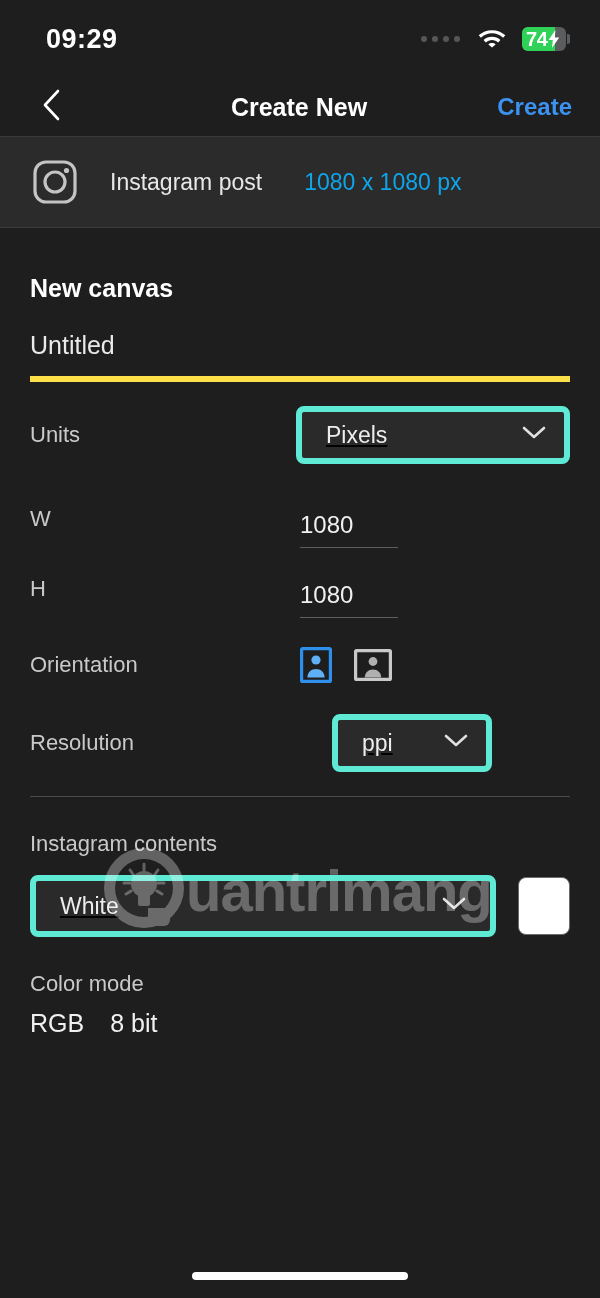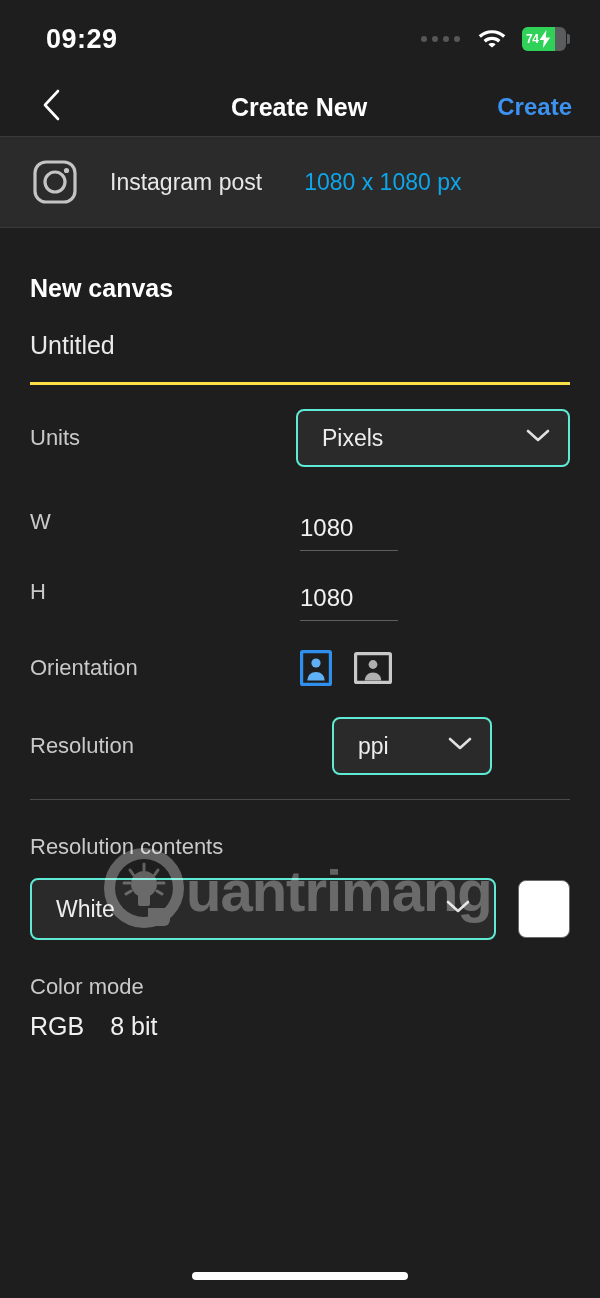--- a/index.html
+++ b/index.html
@@ -74,7 +74,7 @@
     position: relative;
     z-index: 2;
     color: #ffffff;
-    font-size: 12px;
+    font-size: 20px;
     font-weight: 700;
     padding-left: 4px;
     letter-spacing: -0.3px;

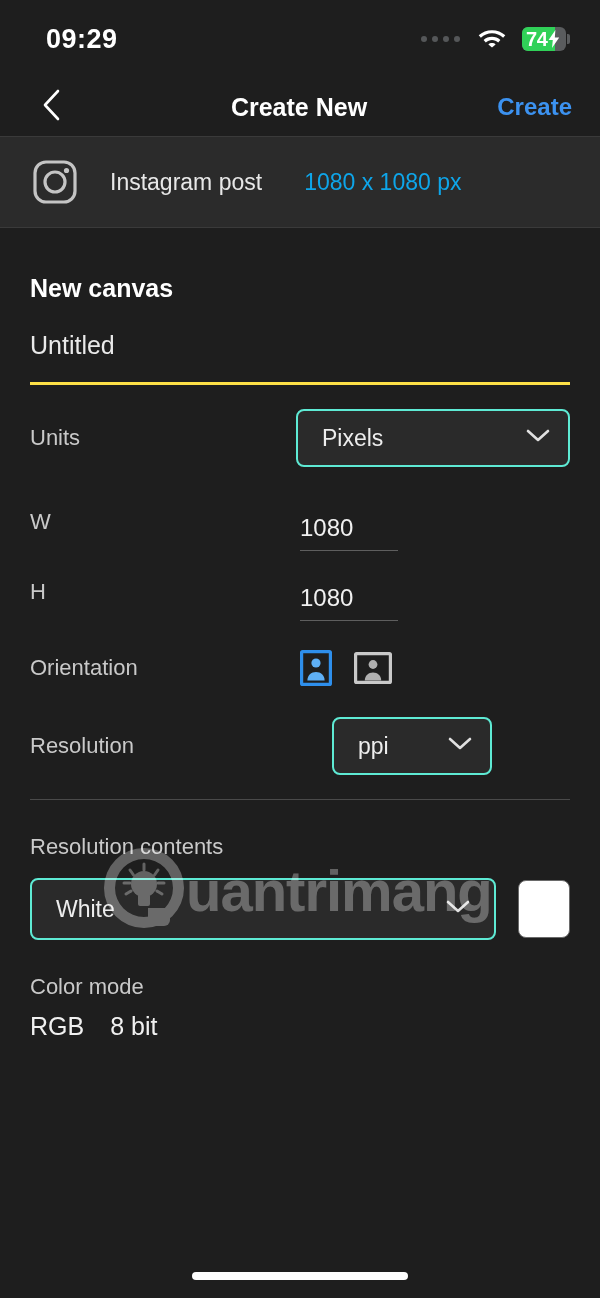--- a/index.html
+++ b/index.html
@@ -167,8 +167,8 @@
 
   .name-field {
     margin-top: 28px;
-    padding-bottom: 22px;
-    border-bottom: 3px solid #fde047;
+    padding-bottom: 16px;
+    border-bottom: 6px solid #fde047;
     cursor: text;
   }
   .name-value {

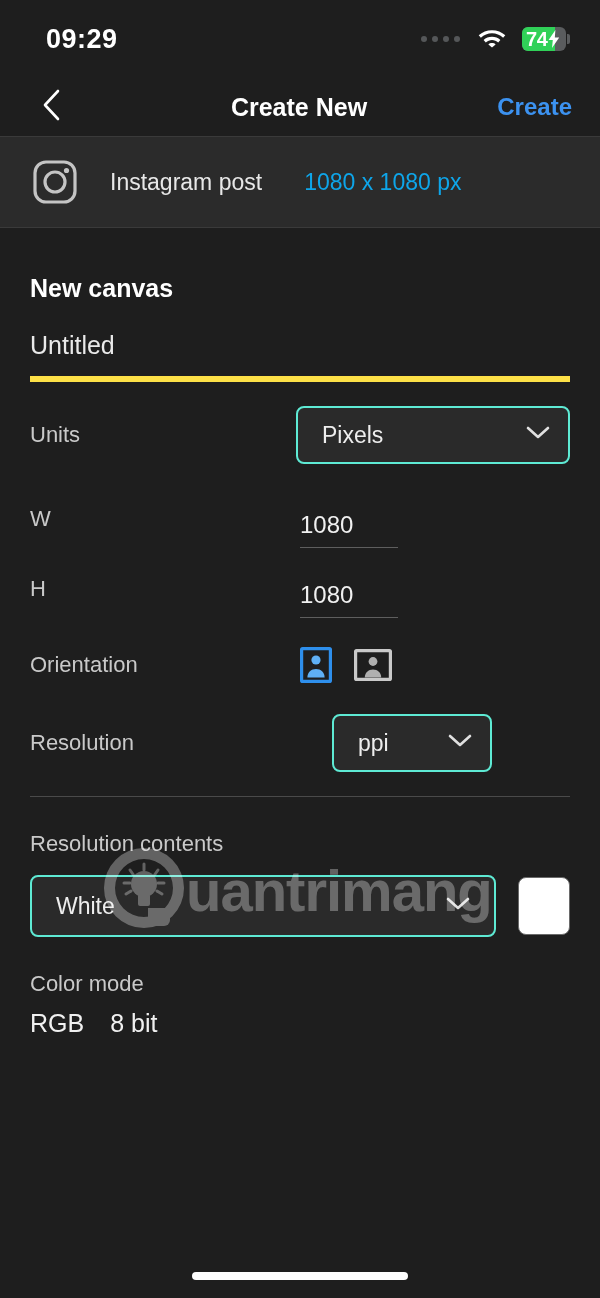--- a/index.html
+++ b/index.html
@@ -190,7 +190,7 @@
   
   .select-box {
     height: 58px;
-    border: 2px solid #5eead4;
+    border: 6px solid #5eead4;
     border-radius: 8px;
     background: #2a2a2a;
     display: flex;
@@ -198,6 +198,7 @@
     justify-content: space-between;
     padding: 0 18px 0 24px;
     cursor: pointer;
+    text-decoration: underline;
   }
   .select-box .sel-value {
     color: #ededed;

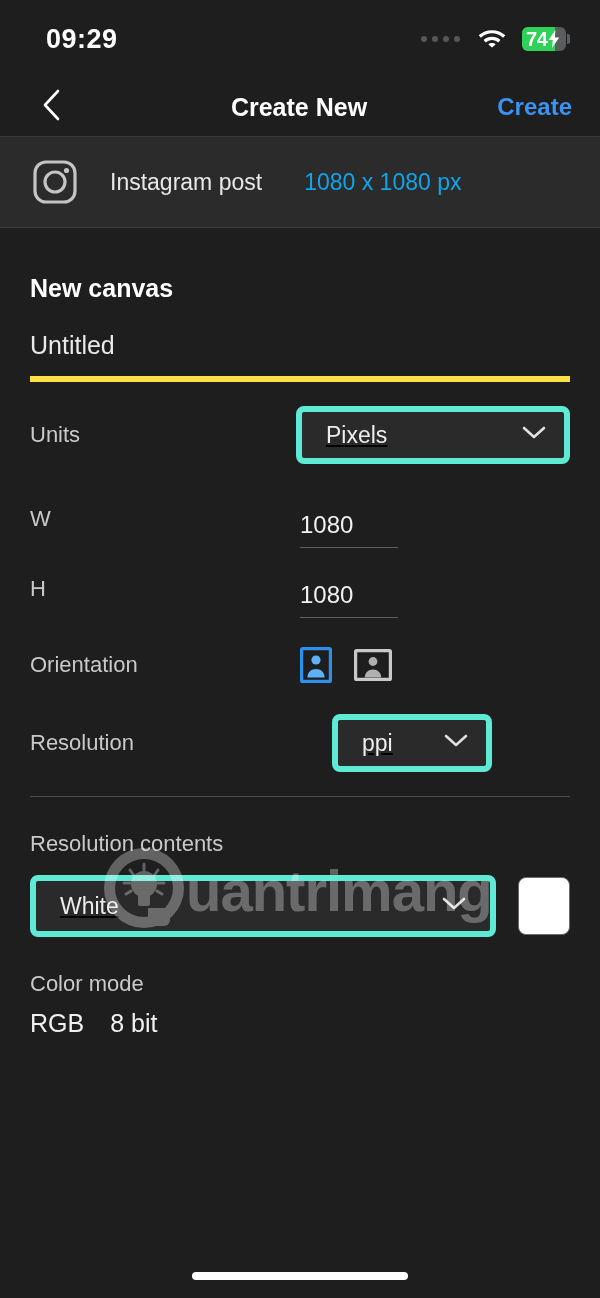--- a/index.html
+++ b/index.html
@@ -445,7 +445,7 @@
 
     <div class="divider"></div>
 
-    <div class="sub-label">Resolution contents</div>
+    <div class="sub-label">Instagram contents</div>
 
     <div class="bg-row">
       <div class="select-box bg-select">

